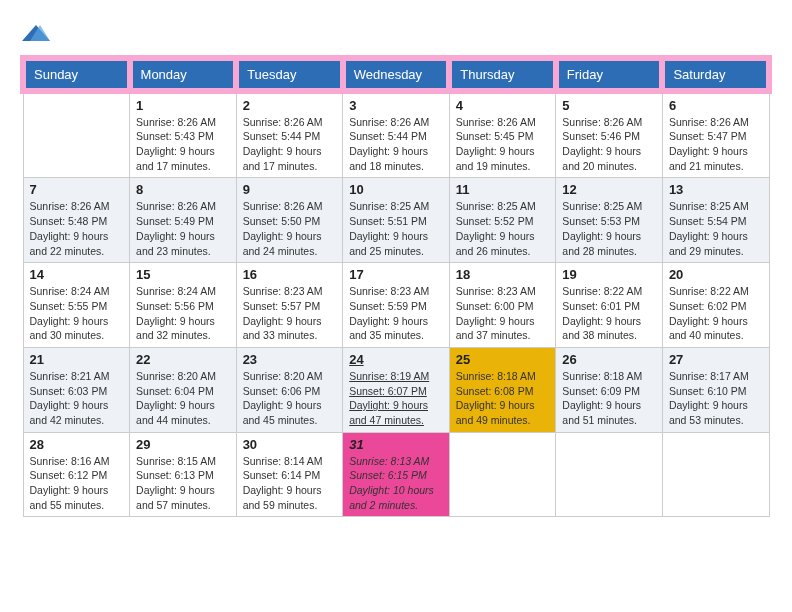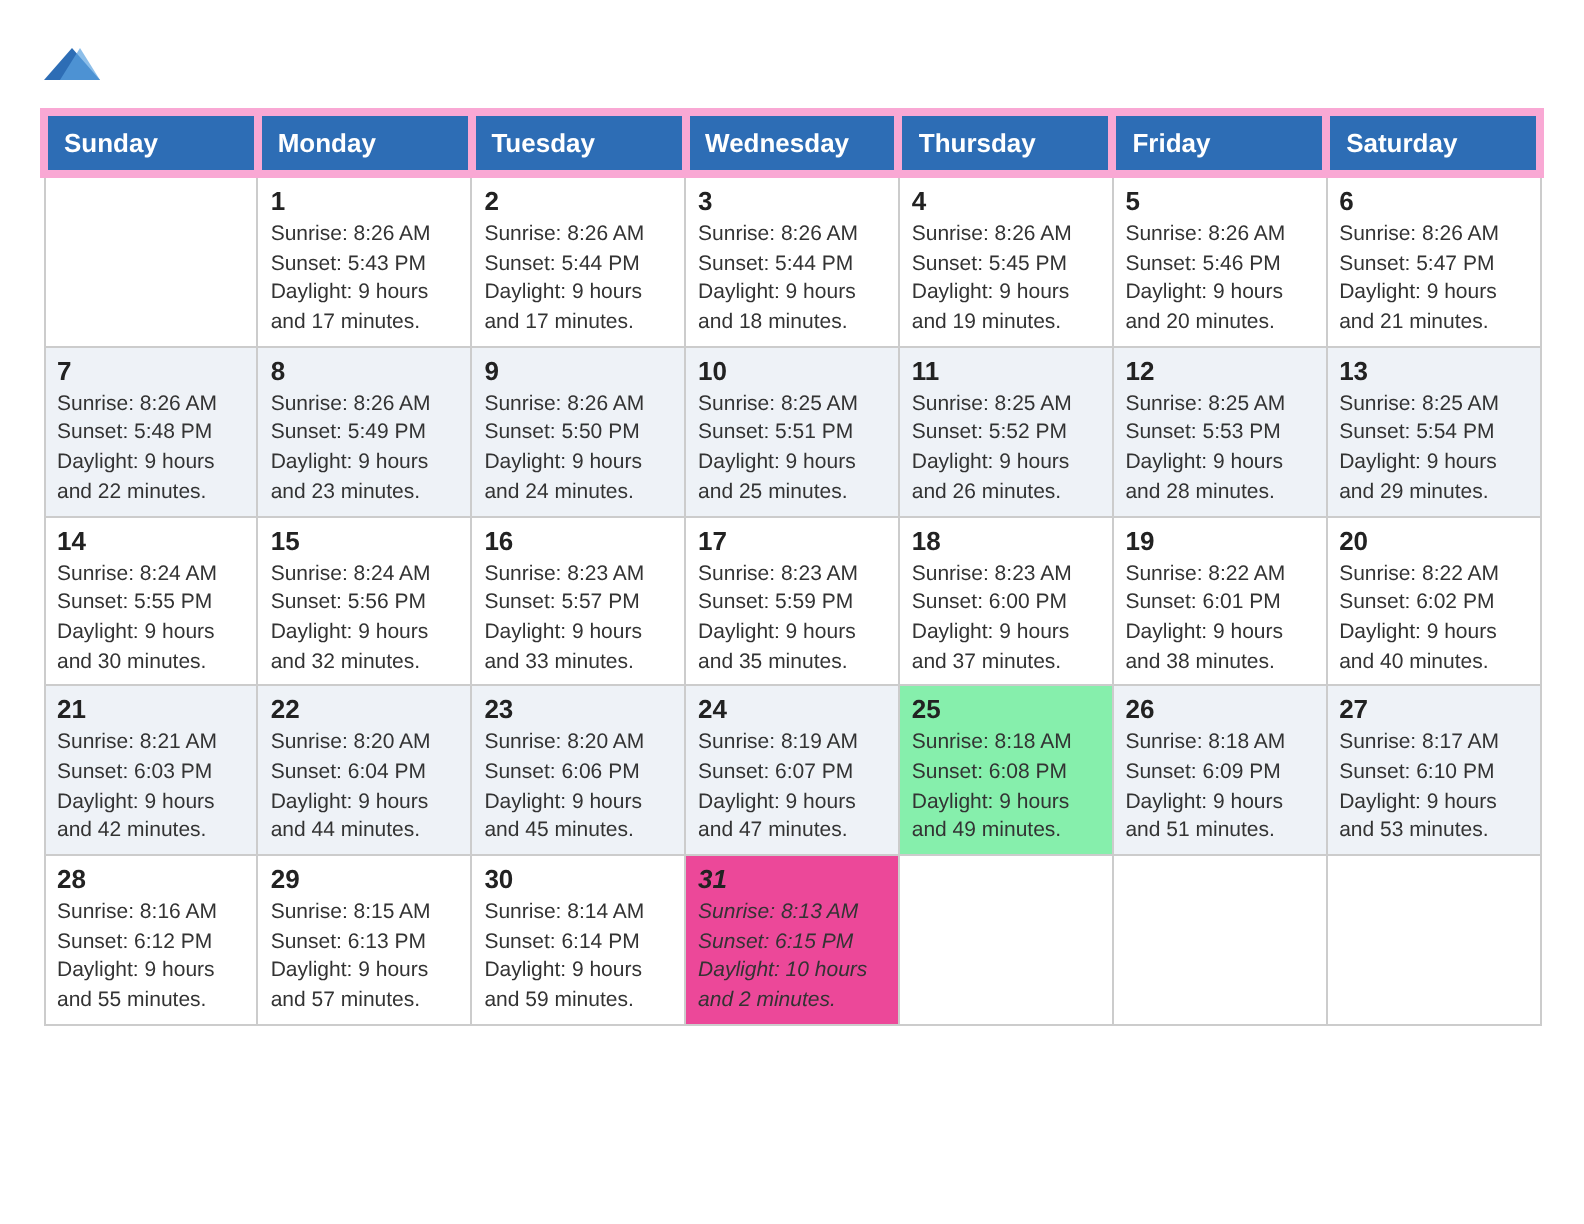--- a/index.html
+++ b/index.html
@@ -40,10 +40,10 @@
       background-color: #2d6db5;
       color: #fff;
       font-size: 13px;
-      font-weight: bold;
+      font-weight: normal;
       padding: 6px 8px;
       text-align: left;
-      border: 4px solid #f9a8d4;
+      border: 6px solid #f9a8d4;
     }
     td {
       border: 1px solid #ccc;

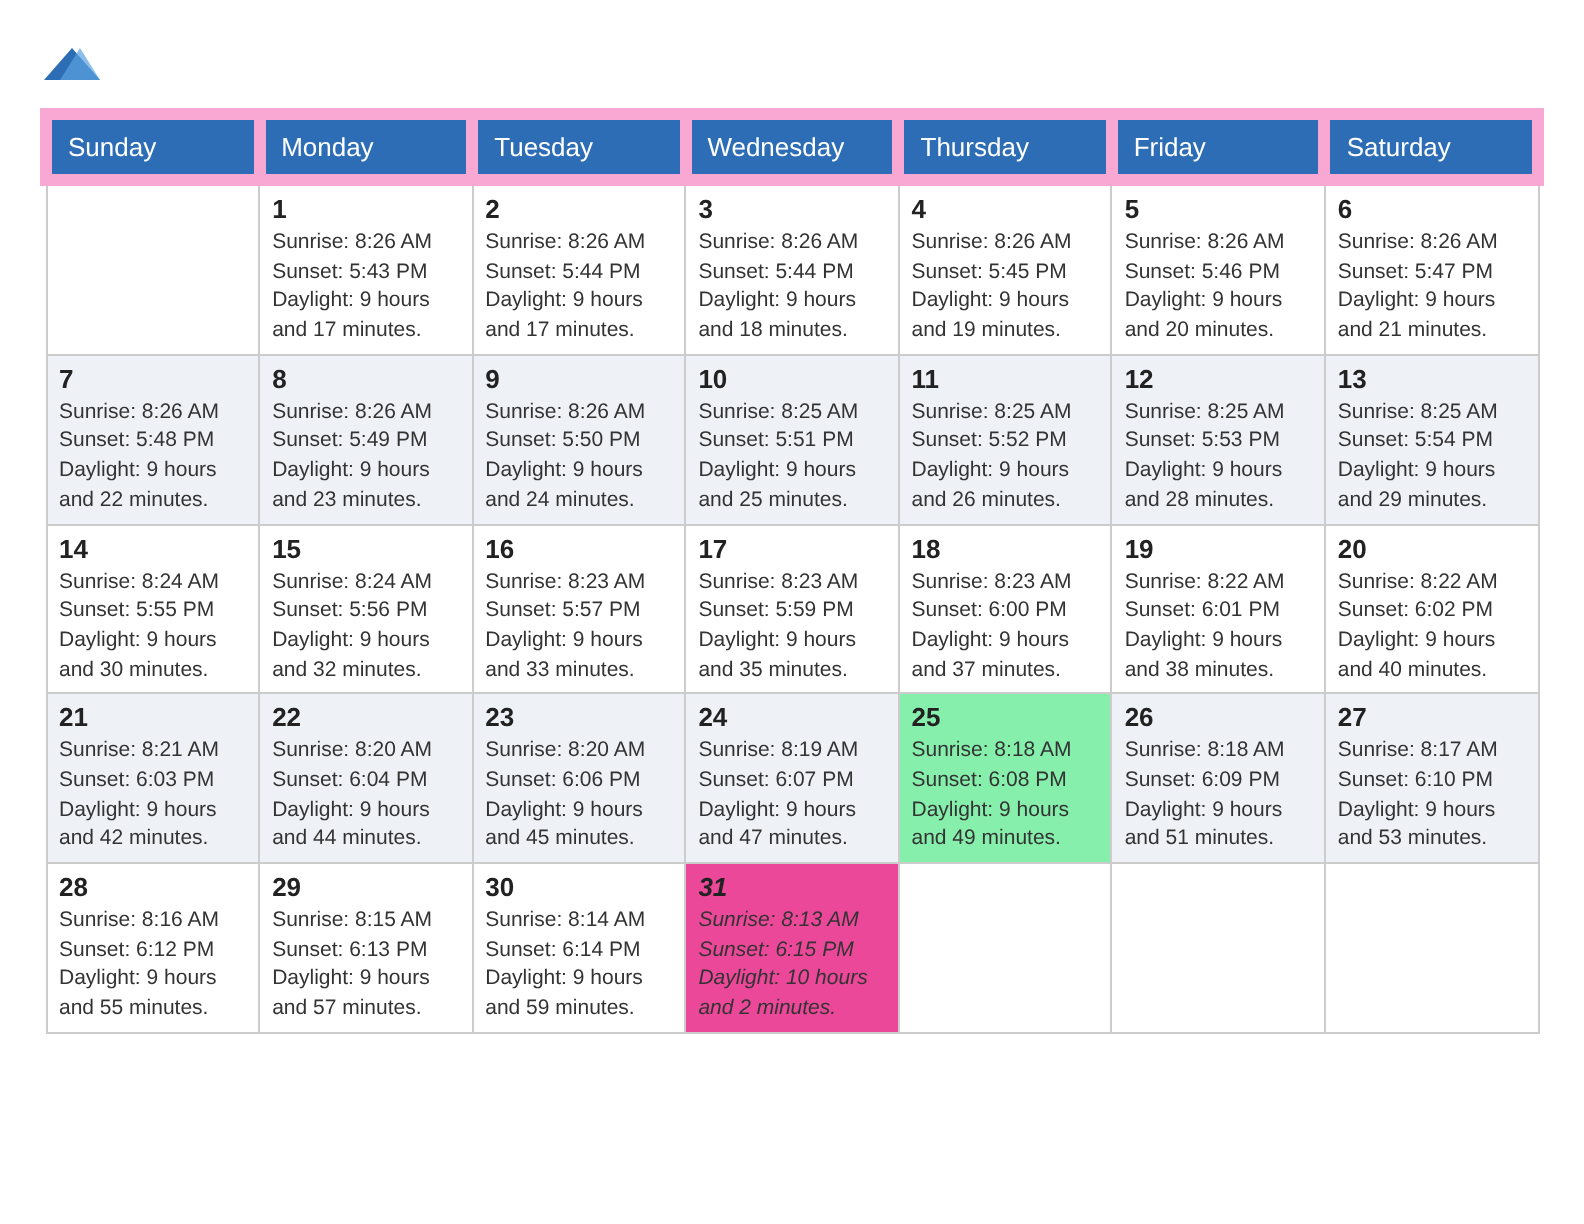--- a/index.html
+++ b/index.html
@@ -219,7 +219,7 @@
           <span class="day-number">23</span>
           <div class="cell-content">Sunrise: 8:20 AM<br>Sunset: 6:06 PM<br>Daylight: 9 hours and 45 minutes.</div>
         </td>
-        <td style="background-color: rgb(238, 242, 247);">
+        <td style="background-color: rgb(238, 242, 247); text-decoration: underline;">
           <span class="day-number">24</span>
           <div class="cell-content">Sunrise: 8:19 AM<br>Sunset: 6:07 PM<br>Daylight: 9 hours and 47 minutes.</div>
         </td>

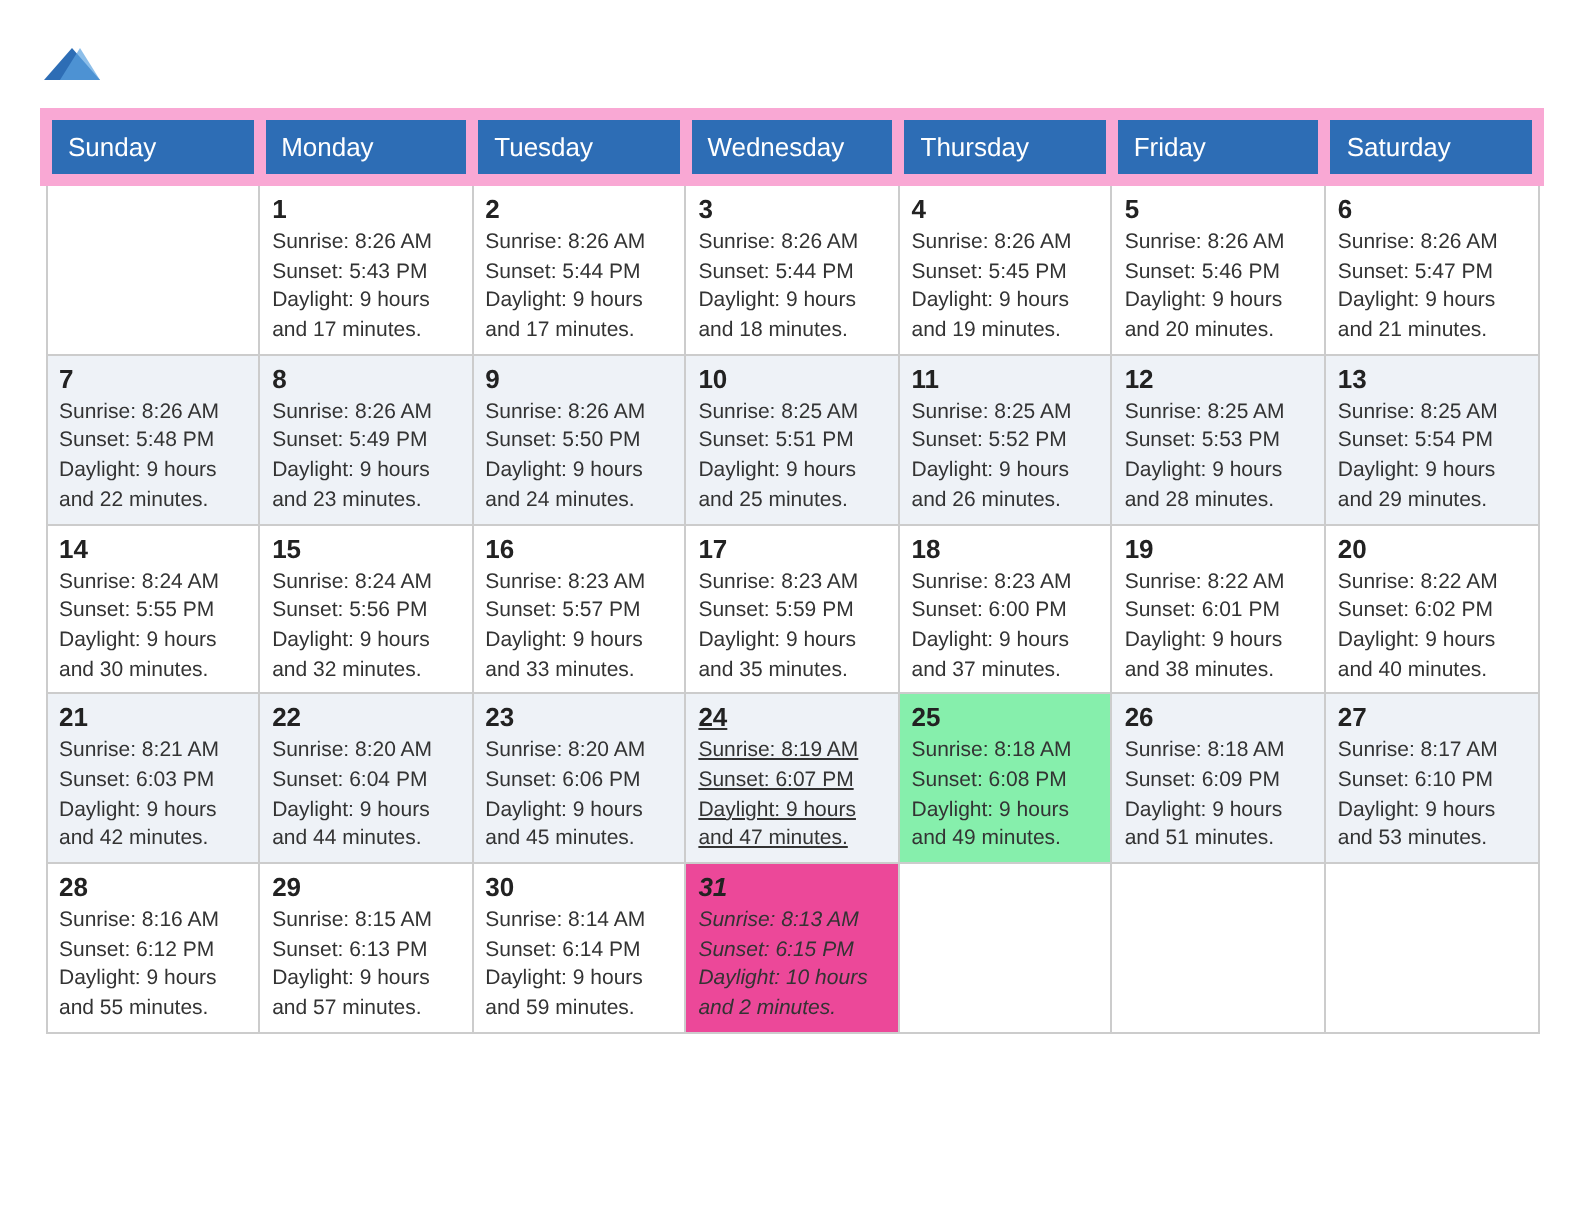--- a/index.html
+++ b/index.html
@@ -223,7 +223,7 @@
           <span class="day-number">24</span>
           <div class="cell-content">Sunrise: 8:19 AM<br>Sunset: 6:07 PM<br>Daylight: 9 hours and 47 minutes.</div>
         </td>
-        <td style="background-color: #86efac;">
+        <td style="background-color: #eab308;">
           <span class="day-number">25</span>
           <div class="cell-content">Sunrise: 8:18 AM<br>Sunset: 6:08 PM<br>Daylight: 9 hours and 49 minutes.</div>
         </td>

